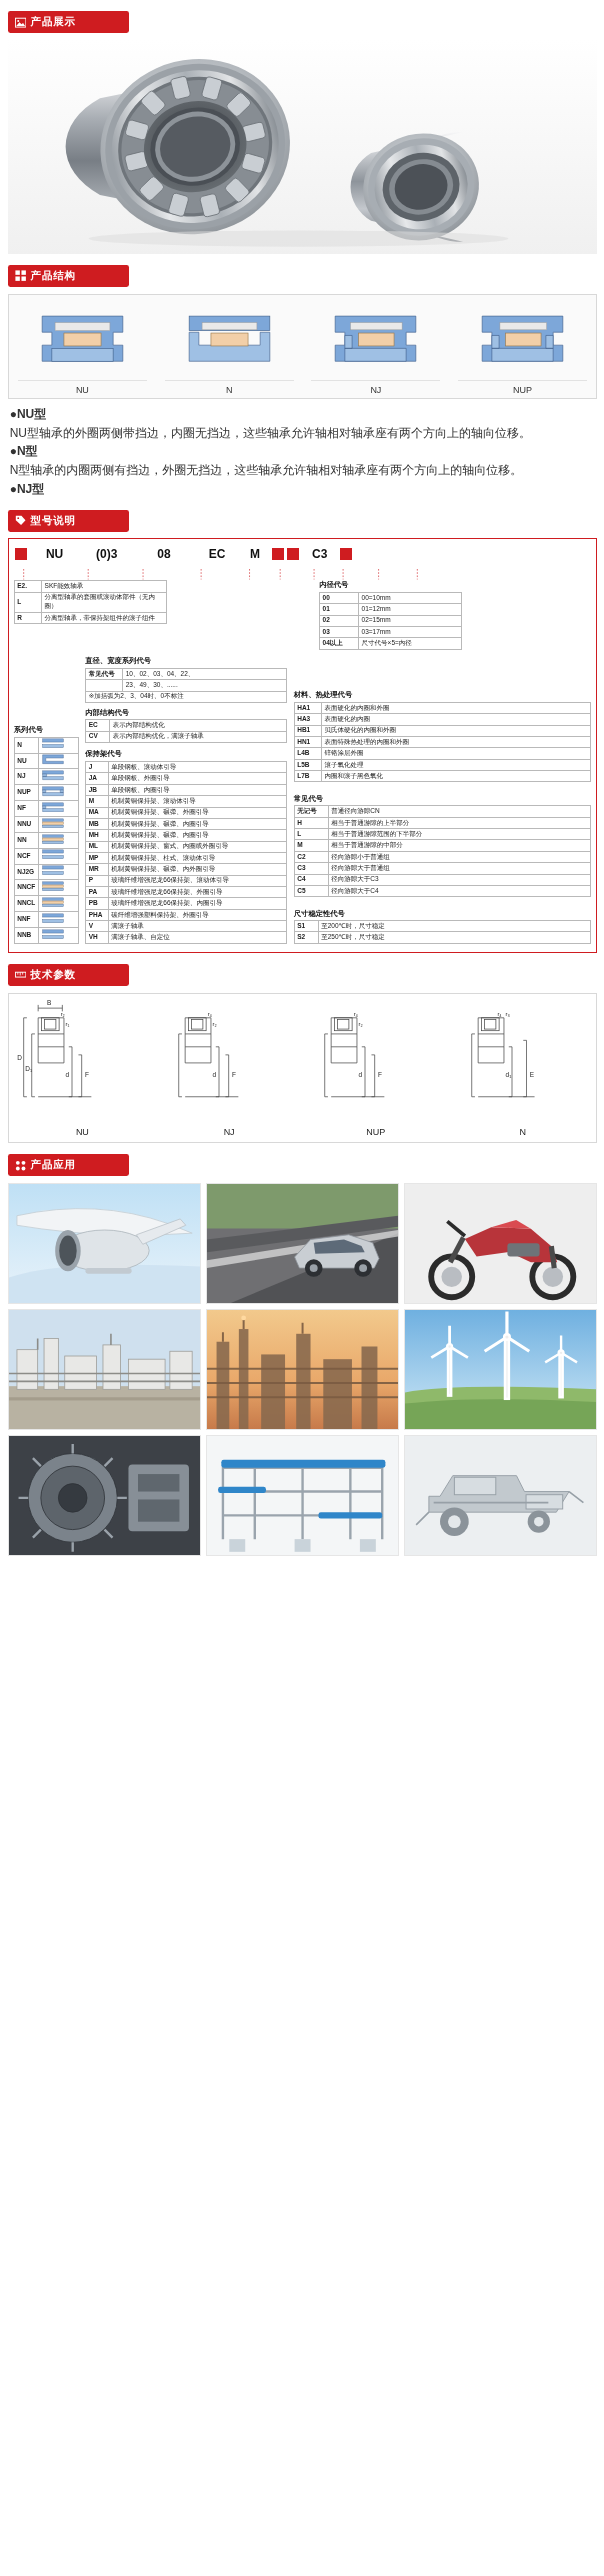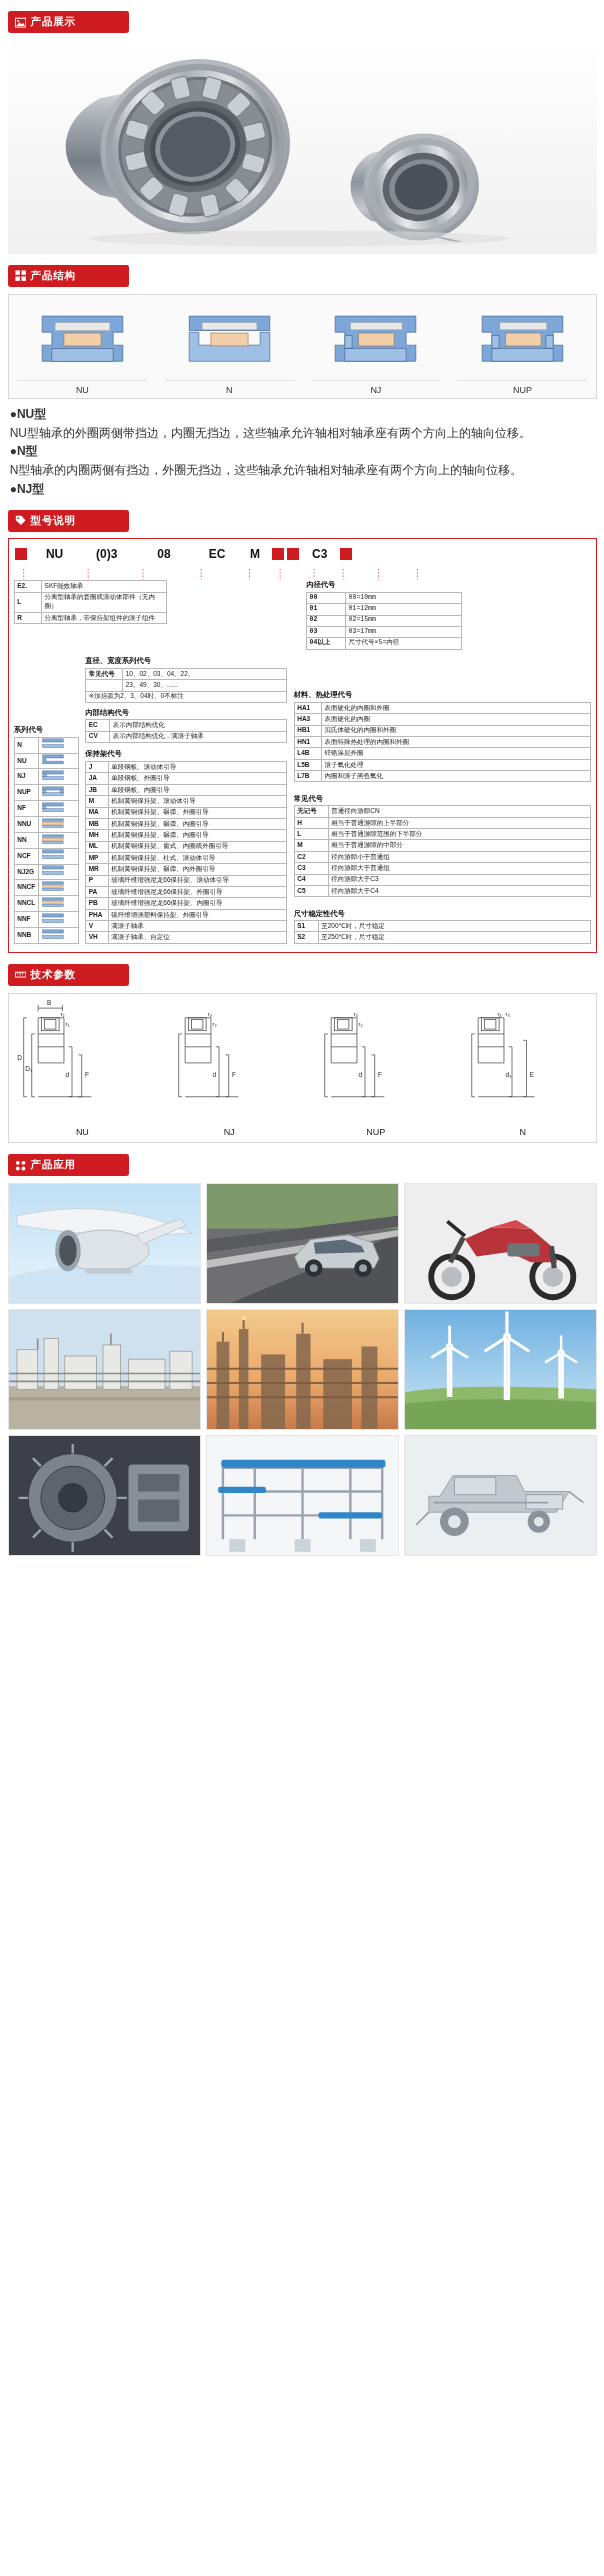--- a/index.html
+++ b/index.html
@@ -404,7 +404,7 @@
 
         <div style="flex:1"></div>
 
-        <div style="width:156px;font-family:Liberation Mono, monospace;">
+        <div style="width:143px;">
           <span class="lbl">内径代号</span>
           <table class="tbl" style="width:100%">
             <tbody>

